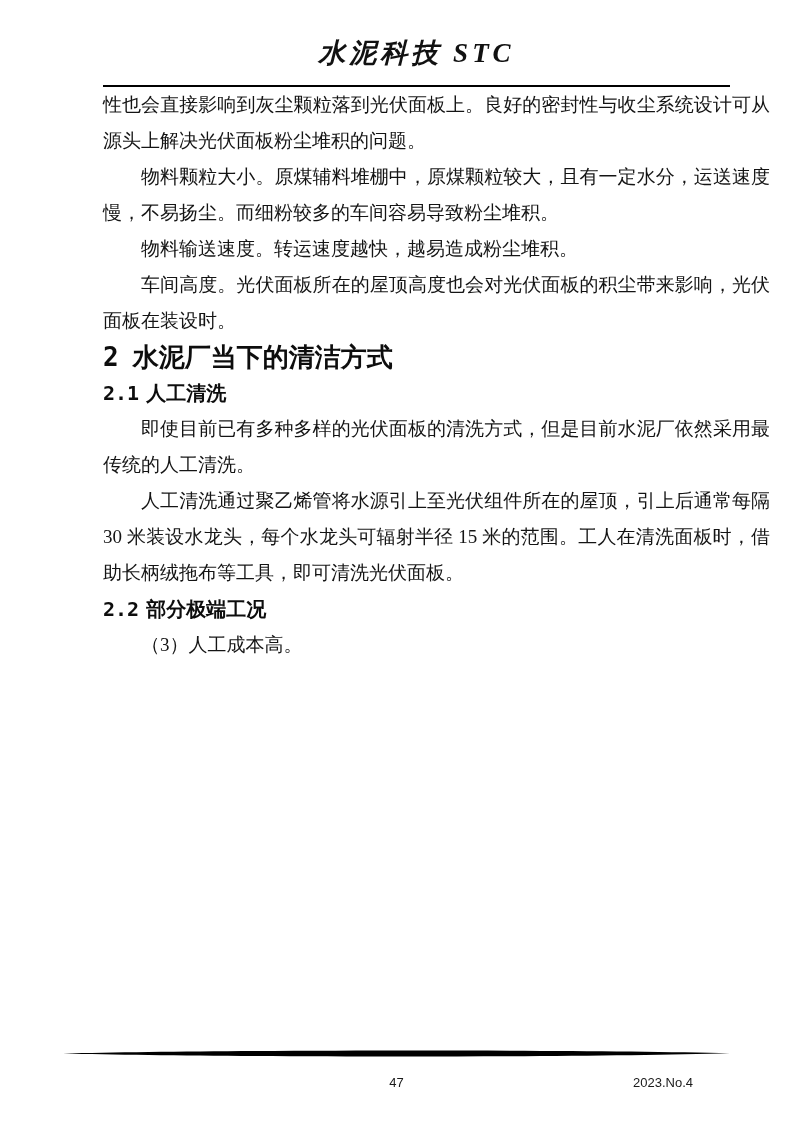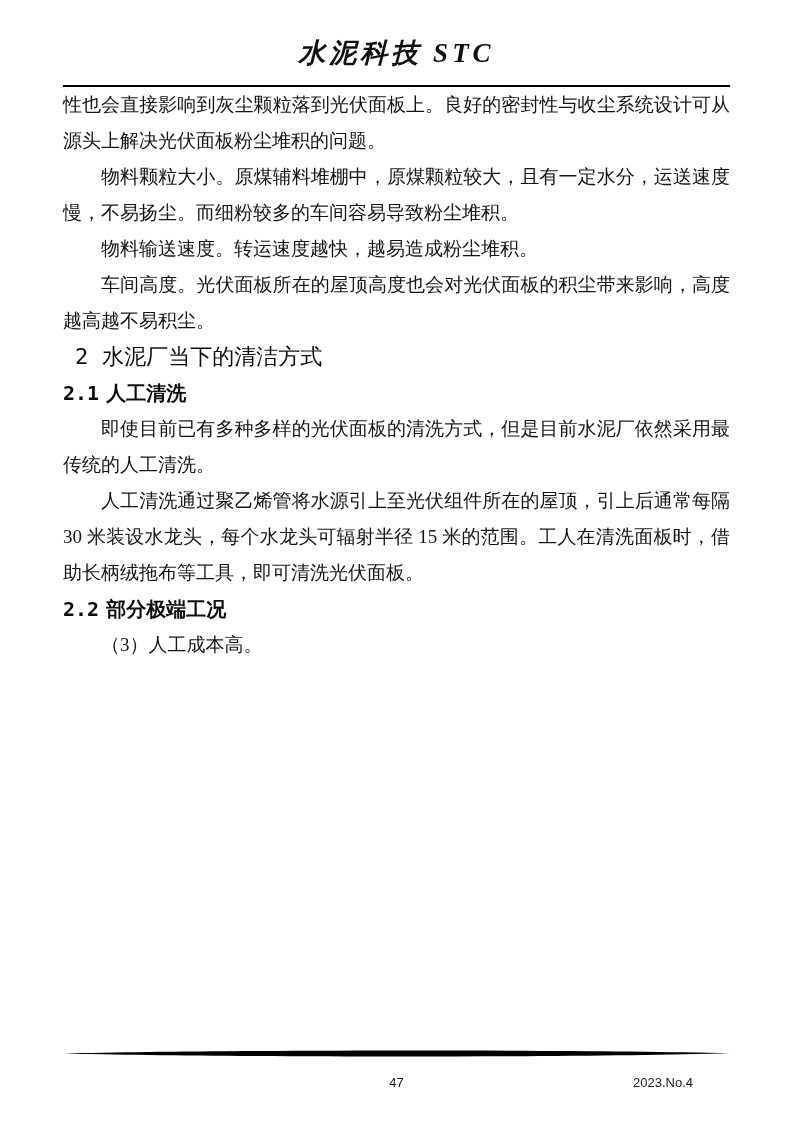--- a/index.html
+++ b/index.html
@@ -13,6 +13,7 @@
     color: #1a1a1a;
     font-family: "Liberation Serif", "DejaVu Serif", serif;
     overflow: hidden;
+    padding-left: 40px;
   }
   .header {
     margin: 0 63px;

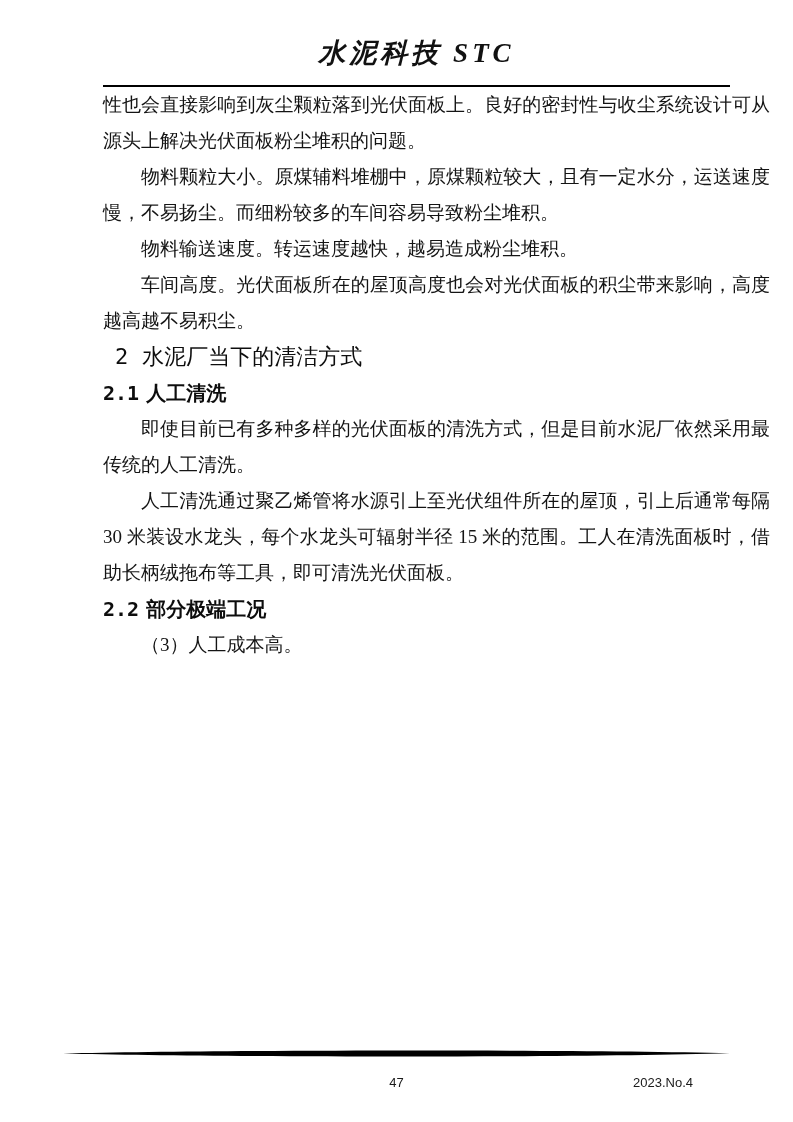--- a/index.html
+++ b/index.html
@@ -118,7 +118,7 @@
 
     <p>物料输送速度。转运速度越快，越易造成粉尘堆积。</p>
 
-    <p>车间高度。光伏面板所在的屋顶高度也会对光伏面板的积尘带来影响，高度越高越不易积尘。</p>
+    <p>车间高度。光伏面板所在的屋顶高度也会对光伏面板的积尘带来影响，光伏面板在装设时。</p>
 
     <h2 class="sec-heading">
       <span class="sec-num">2</span><span>水泥厂当下的清洁方式</span>

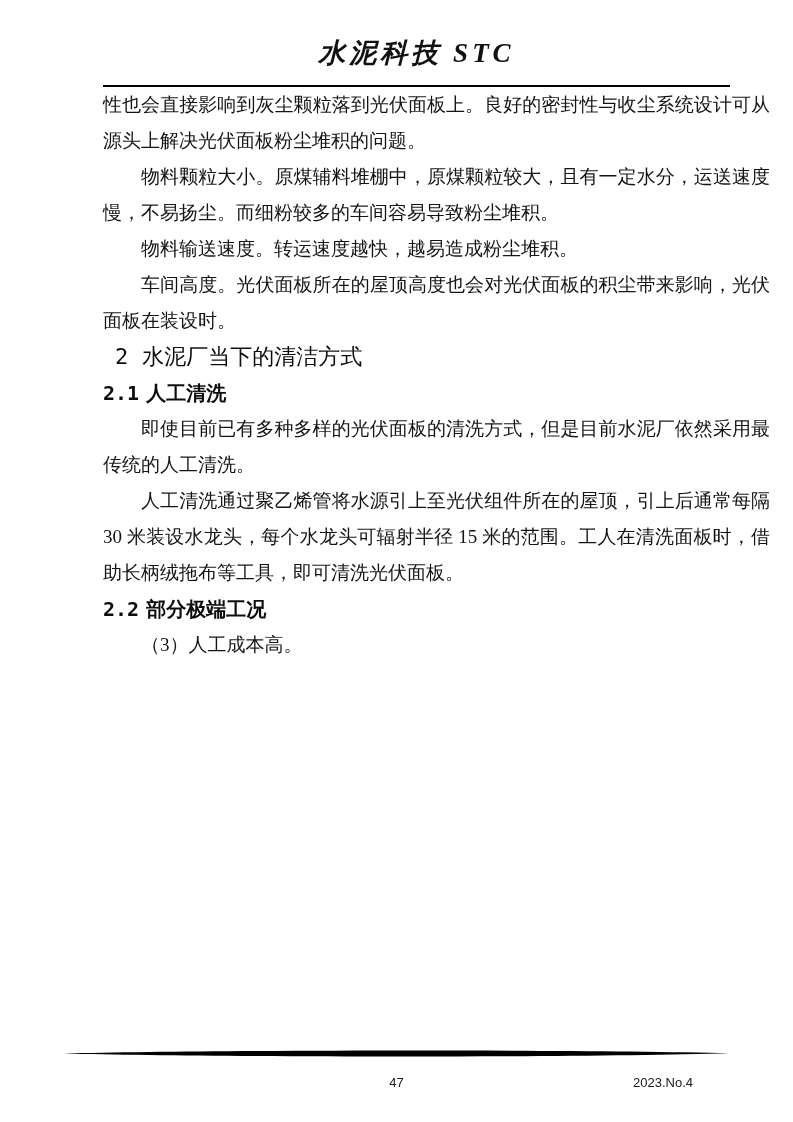--- a/index.html
+++ b/index.html
@@ -53,12 +53,11 @@
   }
   h2.sec-heading {
     font-family: "Liberation Sans", "DejaVu Sans", sans-serif;
-    font-size: 22px;
+    font-size: 26px;
     line-height: 36px;
-    font-weight: normal;
+    font-weight: bold;
     color: #0d0d0d;
     text-align: left;
-    margin-left: 12px;
   }
   h2.sec-heading .sec-num {
     font-family: "DejaVu Sans Mono", "Liberation Mono", monospace;

